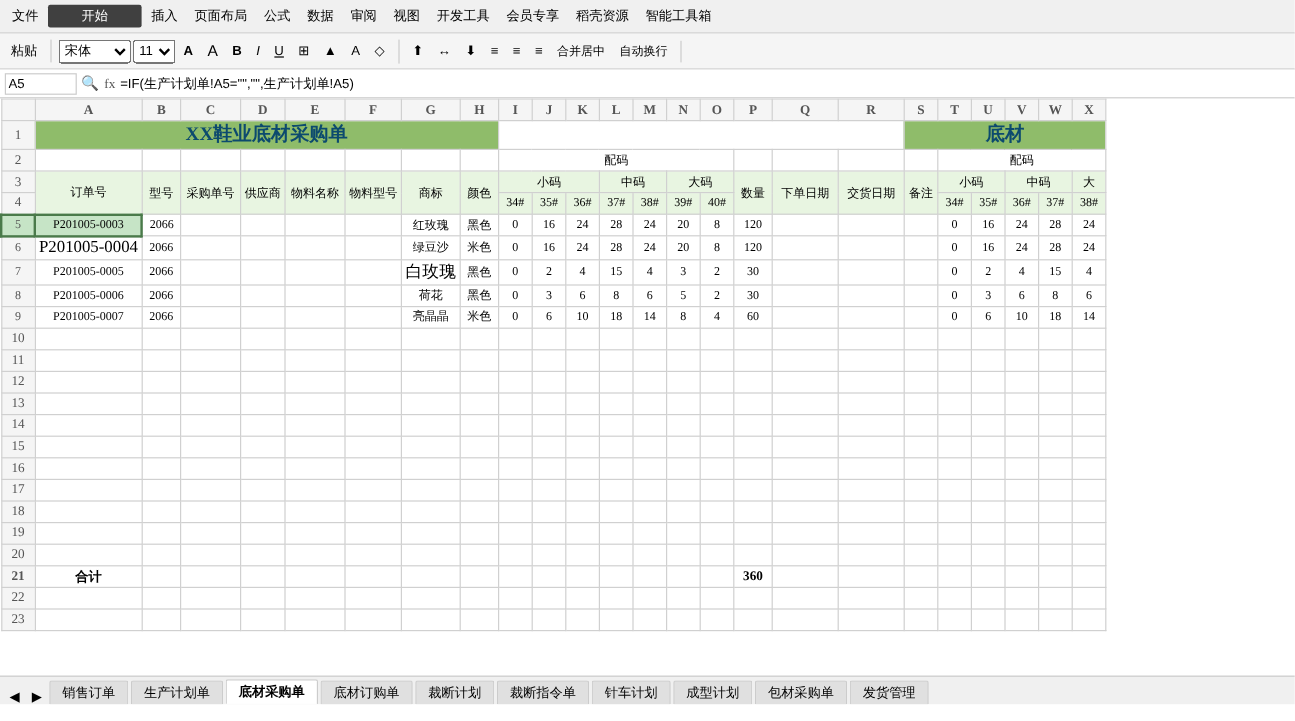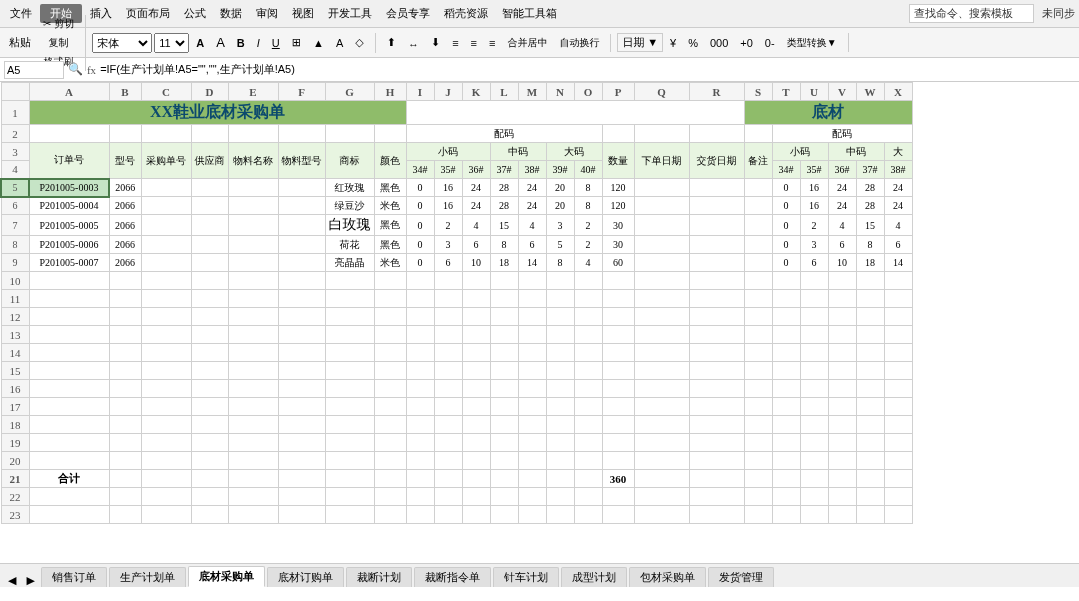--- a/index.html
+++ b/index.html
@@ -13,8 +13,8 @@
     }
     .menu-item { padding: 2px 6px; cursor: pointer; white-space: nowrap; }
     .menu-btn-start {
-      background: #737373; color: white; border: none;
-      padding: 2px 10px; border-radius: 2px; cursor: pointer; font-size: 11px;
+      background: #404040; color: white; border: none;
+      padding: 2px 28px; border-radius: 2px; cursor: pointer; font-size: 11px;
     }
     .menu-bar-right { margin-left: auto; display: flex; align-items: center; gap: 8px; font-size: 11px; color: #333; }
 

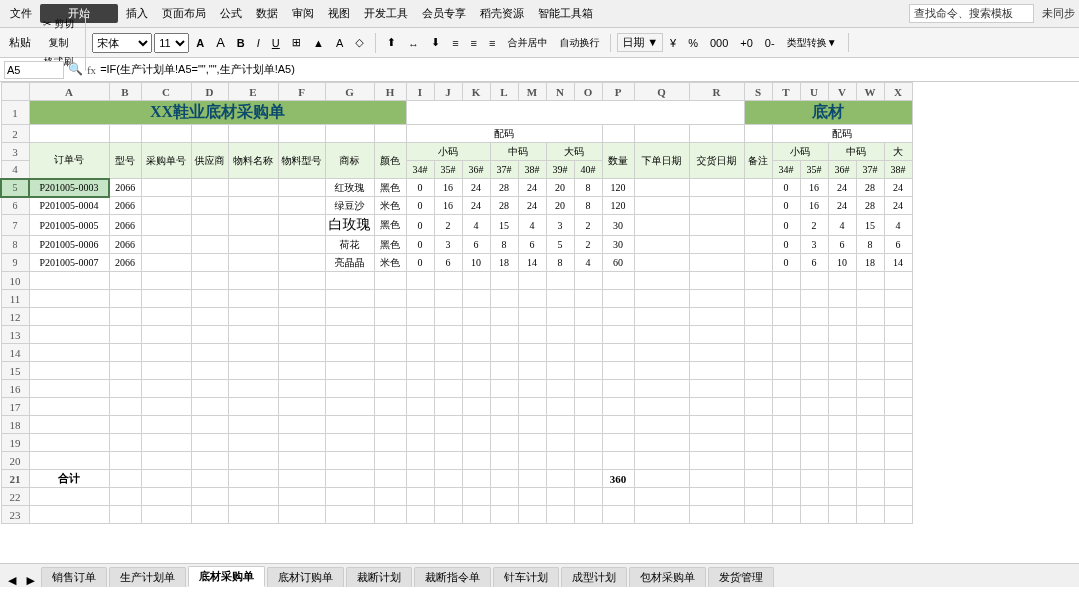--- a/index.html
+++ b/index.html
@@ -117,10 +117,6 @@
   <span class="menu-item">会员专享</span>
   <span class="menu-item">稻壳资源</span>
   <span class="menu-item">智能工具箱</span>
-  <div class="menu-bar-right">
-    <span style="border:1px solid #ccc;padding:1px 20px 1px 4px;background:#fff;cursor:text;">查找命令、搜索模板</span>
-    <span>未同步</span>
-  </div>
 </div>
 
 <div class="toolbar">

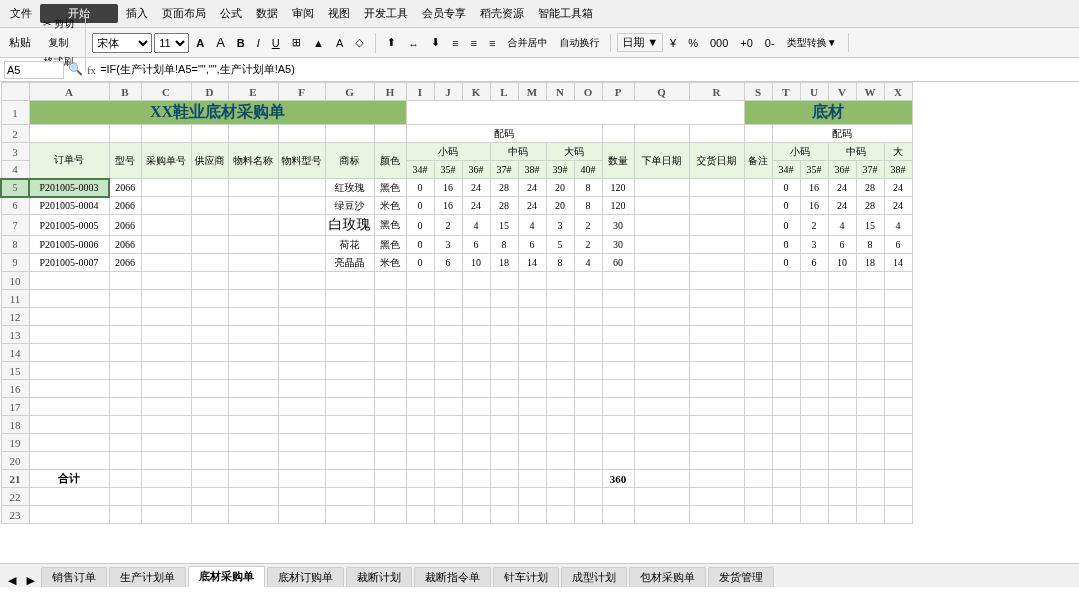--- a/index.html
+++ b/index.html
@@ -122,11 +122,6 @@
 <div class="toolbar">
   <div class="toolbar-group">
     <button class="tb-btn">粘贴</button>
-    <div style="display:flex;flex-direction:column;gap:1px;">
-      <button class="tb-btn" style="font-size:10px;">✂ 剪切</button>
-      <button class="tb-btn" style="font-size:10px;">复制</button>
-      <button class="tb-btn" style="font-size:10px;">格式刷</button>
-    </div>
   </div>
   <div class="toolbar-group">
     <select class="font-selector">

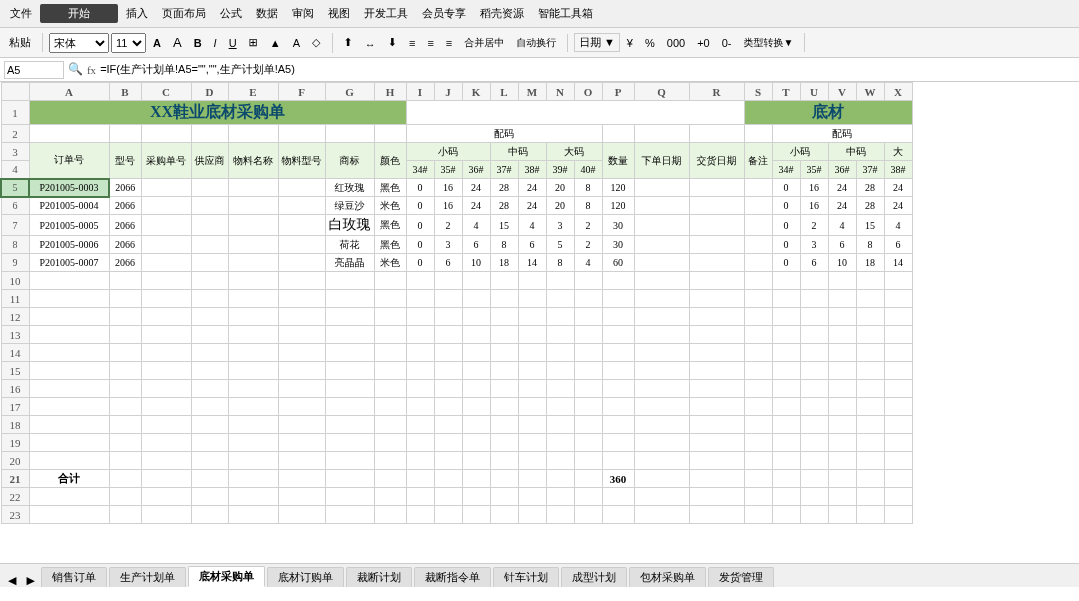--- a/index.html
+++ b/index.html
@@ -150,15 +150,6 @@
     <button class="tb-btn" style="font-size:10px;">合并居中</button>
     <button class="tb-btn" style="font-size:10px;">自动换行</button>
   </div>
-  <div class="toolbar-group">
-    <span style="border:1px solid #ccc;padding:1px 4px;cursor:pointer;">日期 ▼</span>
-    <button class="tb-btn">¥</button>
-    <button class="tb-btn">%</button>
-    <button class="tb-btn">000</button>
-    <button class="tb-btn">+0</button>
-    <button class="tb-btn">0-</button>
-    <button class="tb-btn" style="font-size:10px;">类型转换▼</button>
-  </div>
 </div>
 
 <div class="formula-bar">

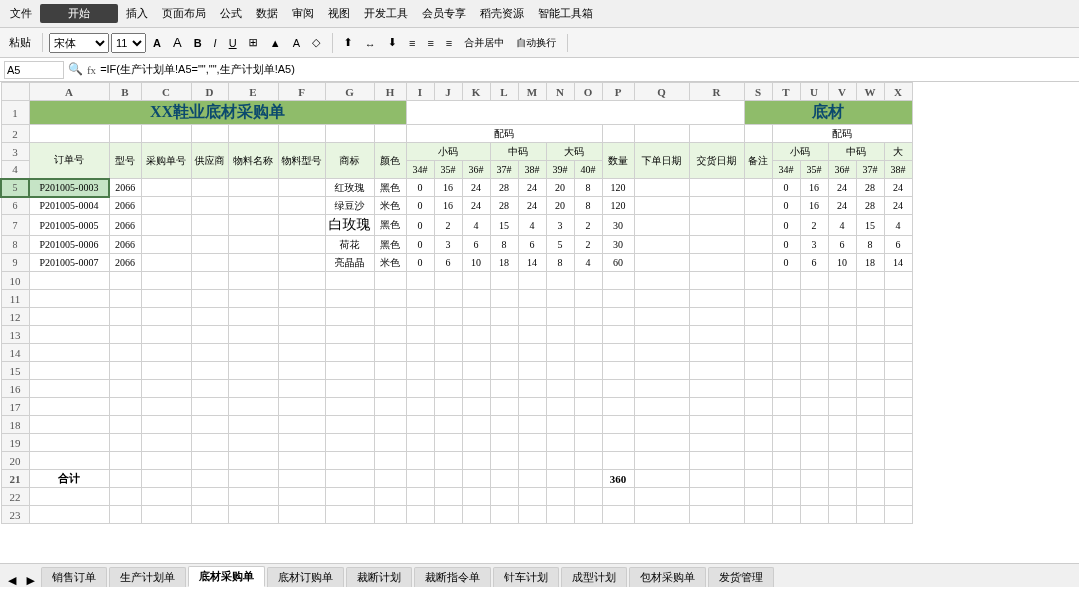--- a/index.html
+++ b/index.html
@@ -286,7 +286,7 @@
         </tr>
         <tr class="data-row">
           <td class="row-header">6</td>
-          <td style="font-size:10px;margin-left:42px;">P201005-0004</td>
+          <td style="font-size:14px;margin-left:42px;">P201005-0004</td>
           <td>2066</td>
           <td></td>
           <td></td>

